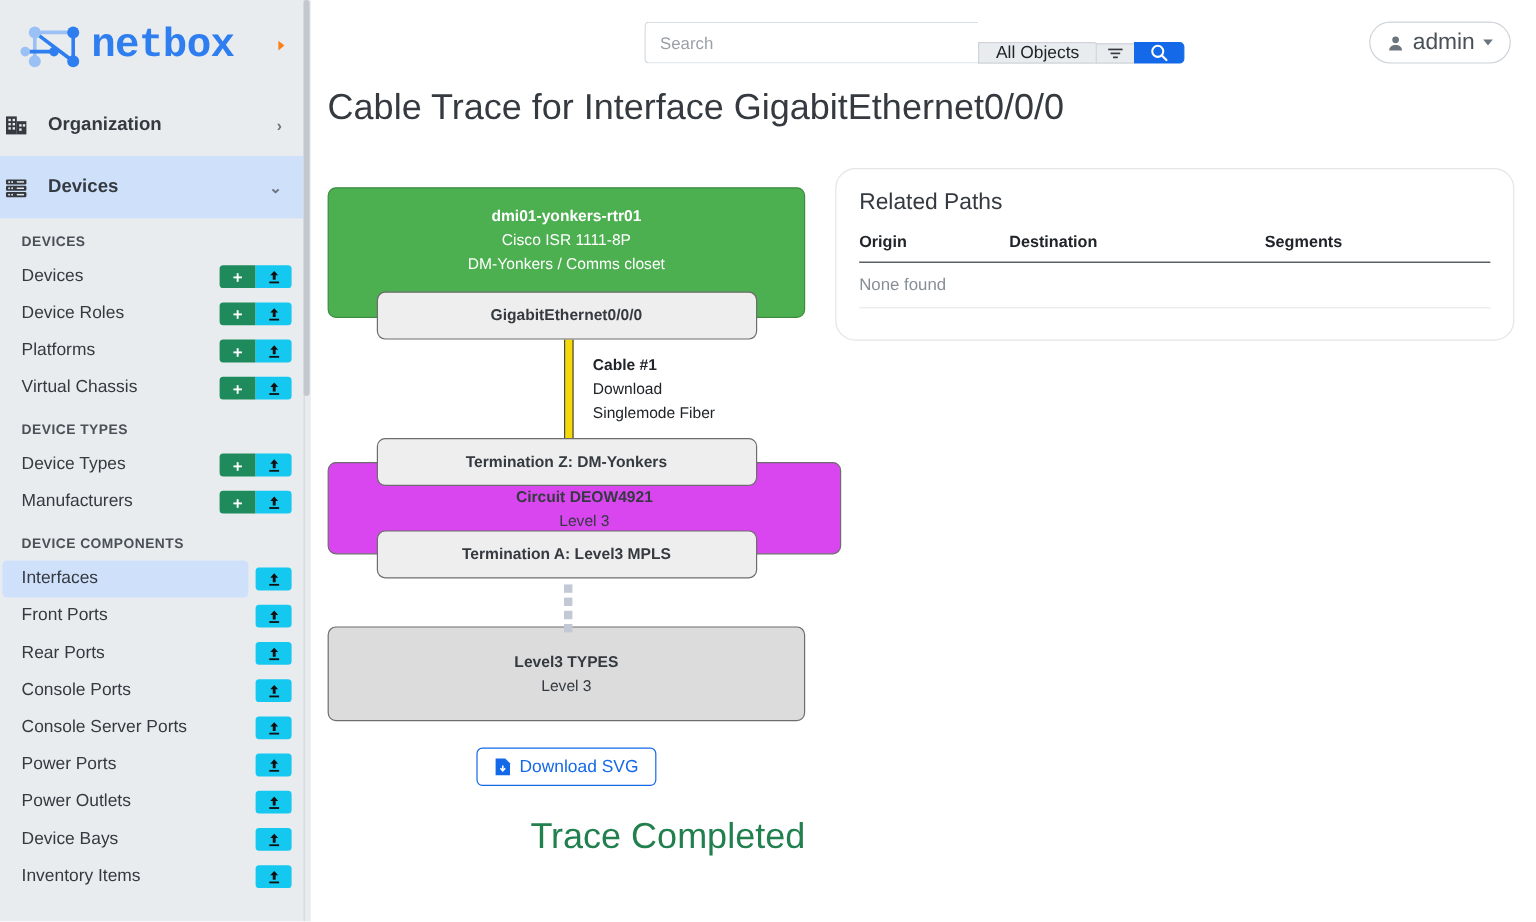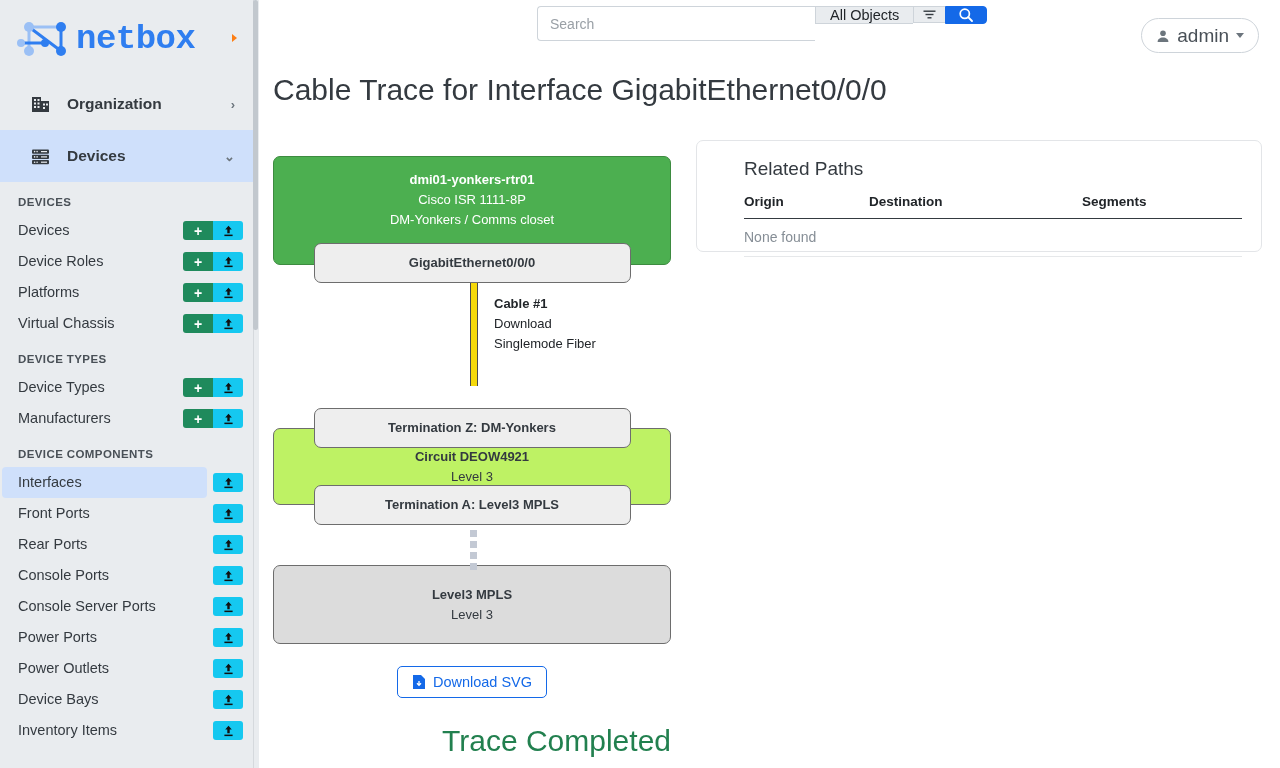--- a/index.html
+++ b/index.html
@@ -76,8 +76,8 @@
   
   .topbar { position: absolute; left: 259px; top: 0; right: 0; height: 71px; background: #fff; }
   .searchwrap {
-    position: absolute; left: 278px; top: 6px;
-    display: flex; height: 35px; align-items: flex-start;
+    position: absolute; left: 278px; top: 18px;
+    display: flex; height: 35px; align-items: flex-end;
   }
   .search-input {
     width: 278px; height: 35px; border: 1px solid #ced4da; border-right: none;

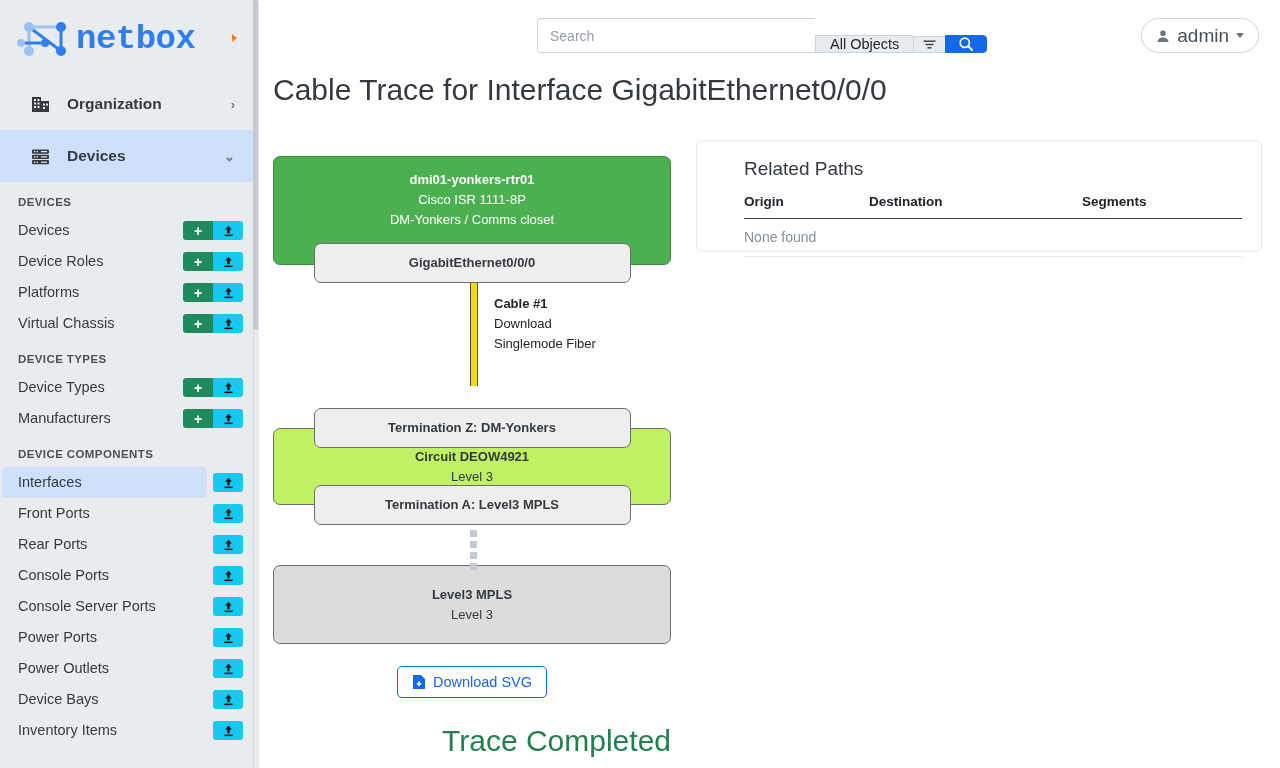--- a/index.html
+++ b/index.html
@@ -39,7 +39,7 @@
 
   .nav-group {
     height: 52px; display: flex; align-items: center;
-    padding: 0 18px 0 31px; cursor: pointer;
+    padding: 0 18px 0 4px; cursor: pointer;
     font-size: 15.5px; font-weight: bold; color: #343a40;
   }
   .nav-group .ng-icon { width: 28px; display: flex; align-items: center; color: #343a40; }

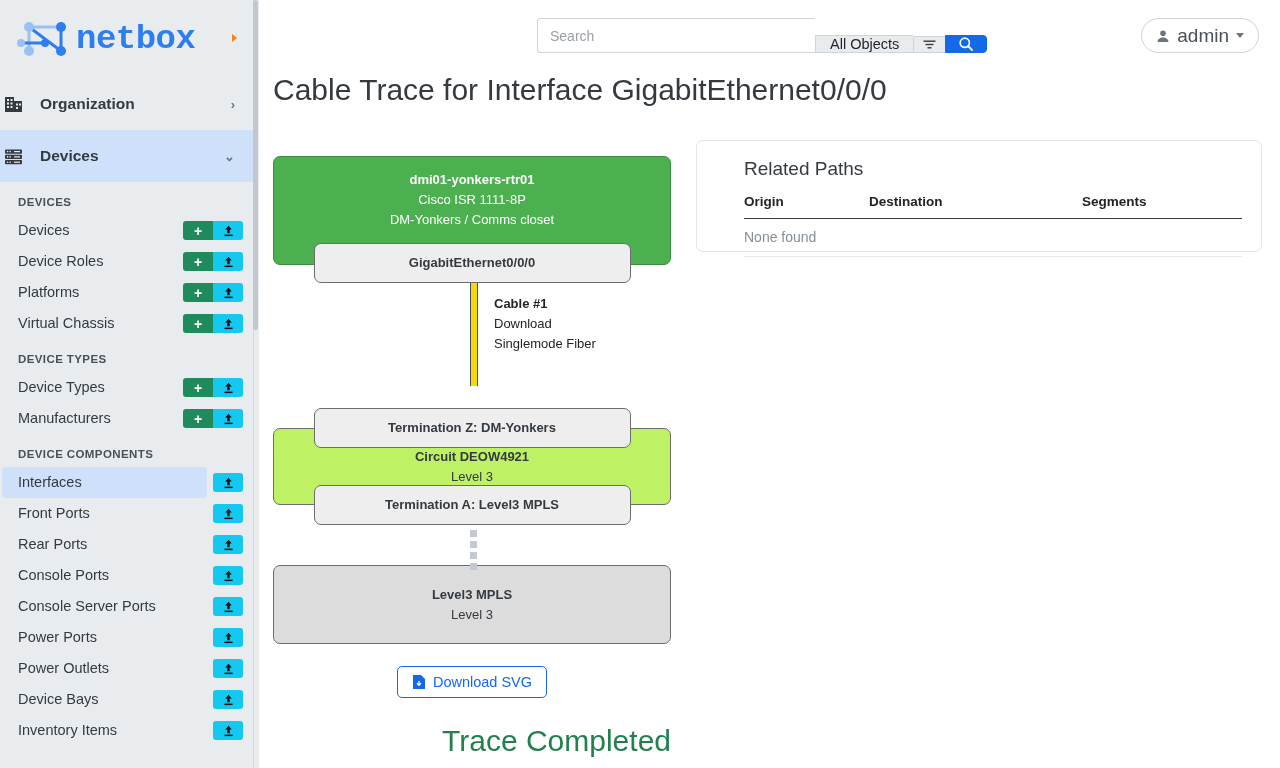--- a/index.html
+++ b/index.html
@@ -168,8 +168,8 @@
 
   
   .card {
-    position: absolute; left: 437px; top: 69px; width: 566px; height: 112px;
-    background: #fff; border: 1px solid #e3e5e8; border-radius: 7px; padding-left: 28px;
+    position: absolute; left: 437px; top: 69px; width: 566px; height: 144px;
+    background: #fff; border: 1px solid #e3e5e8; border-radius: 17px;
   }
   .card-title { font-size: 19px; color: #343a40; padding: 17px 19px 0 19px; }
   .rp-table { width: 100%; padding: 0 19px; margin-top: 14px; }

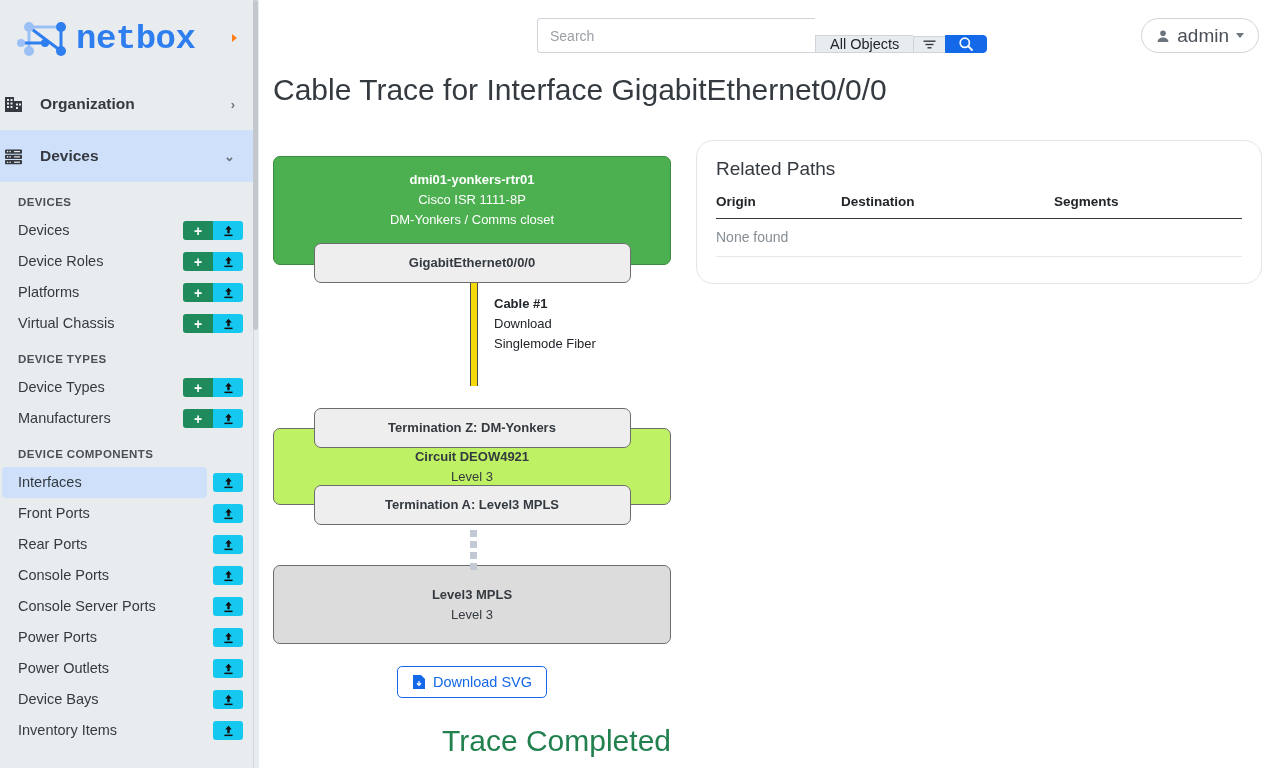--- a/index.html
+++ b/index.html
@@ -141,7 +141,7 @@
     width: 398px; height: 79px; background: #dcdcdc; color: #343a40;
   }
 
-  .cable-seg { position: relative; height: 125px; }
+  .cable-seg { position: relative; height: 82px; }
   .cable-line {
     position: absolute; left: 197px; top: 0; width: 8px; height: 103px;
     background: #f5d90a; border-left: 1px solid #4a4a4a; border-right: 1px solid #4a4a4a;

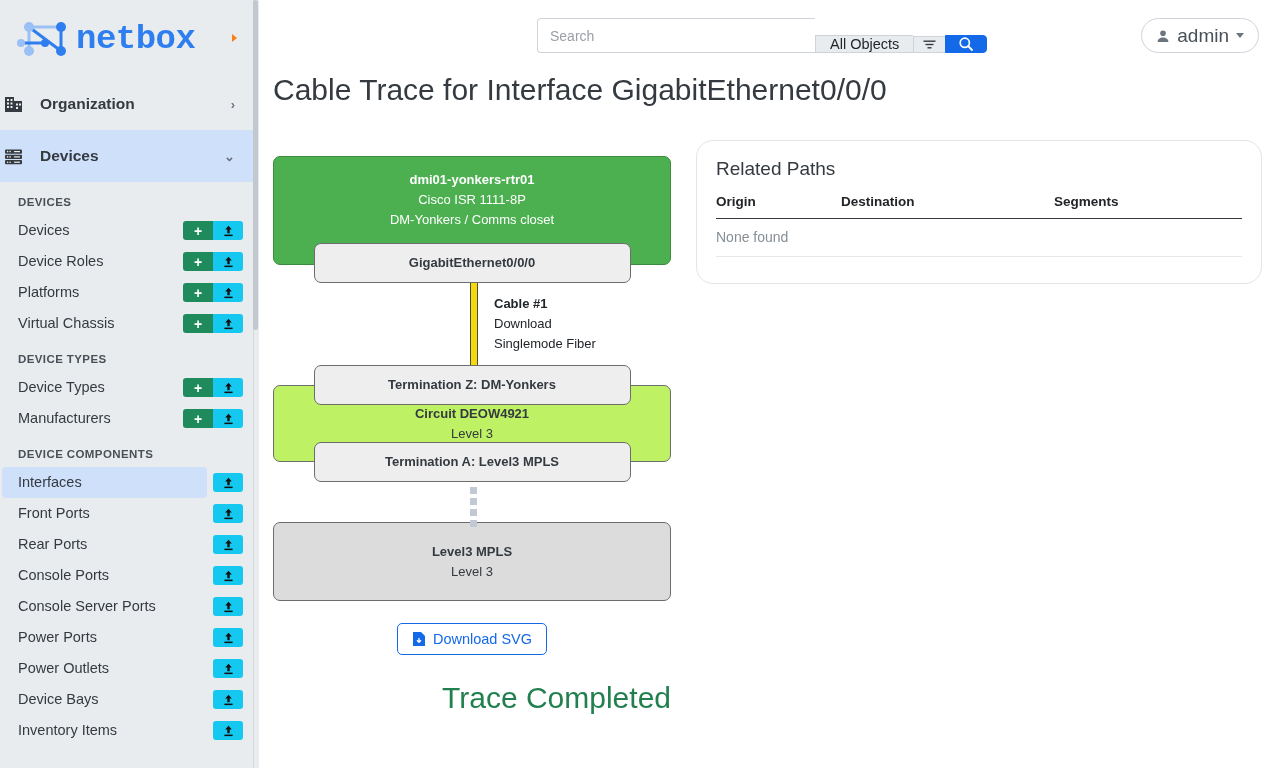--- a/index.html
+++ b/index.html
@@ -134,7 +134,7 @@
     margin: -22px auto 0 auto; position: relative; z-index: 3;
   }
   .node-circuit {
-    width: 398px; height: 77px; background: #bef264; color: #343a40;
+    width: 428px; height: 77px; background: #d946ef; color: #343a40;
     margin-top: -20px; position: relative; z-index: 1;
   }
   .node-provider {

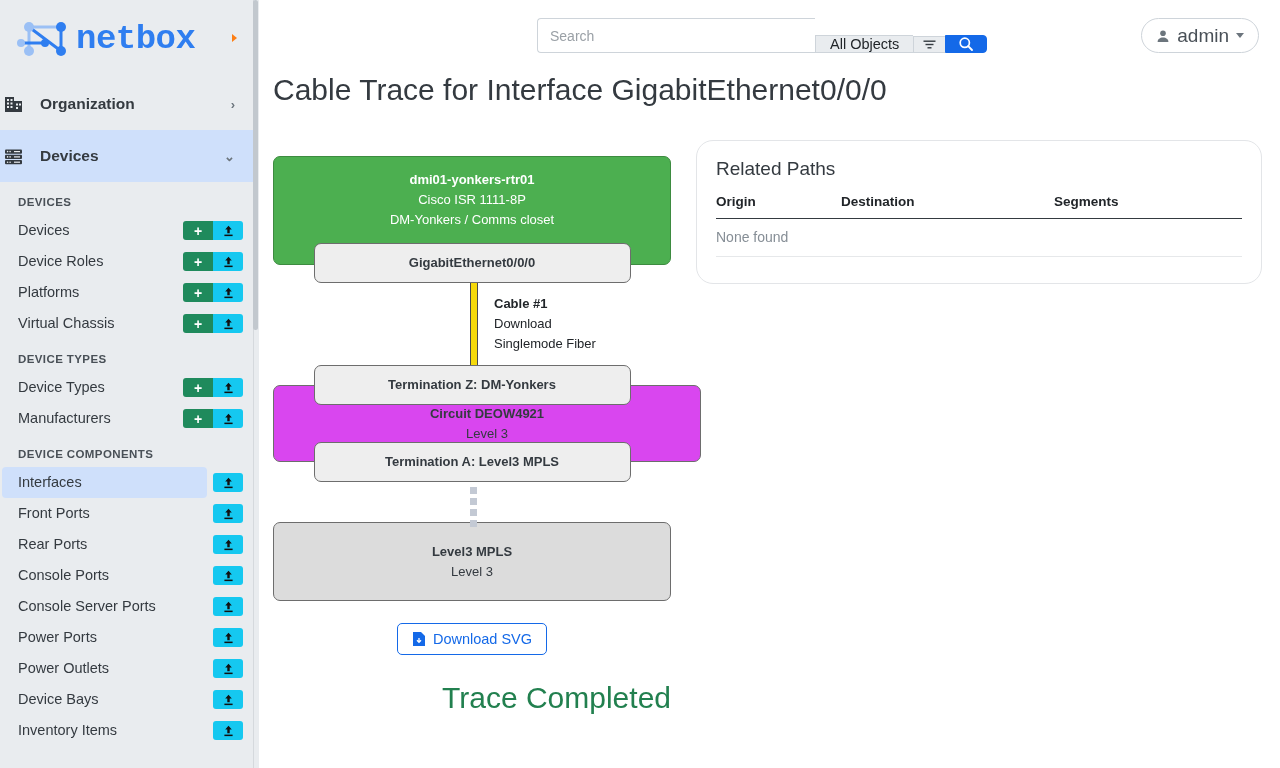--- a/index.html
+++ b/index.html
@@ -513,7 +513,7 @@
       </div>
 
       <div class="node node-provider">
-        <div class="n-title">Level3 MPLS</div>
+        <div class="n-title">Level3 TYPES</div>
         <div class="n-sub">Level 3</div>
       </div>
 

